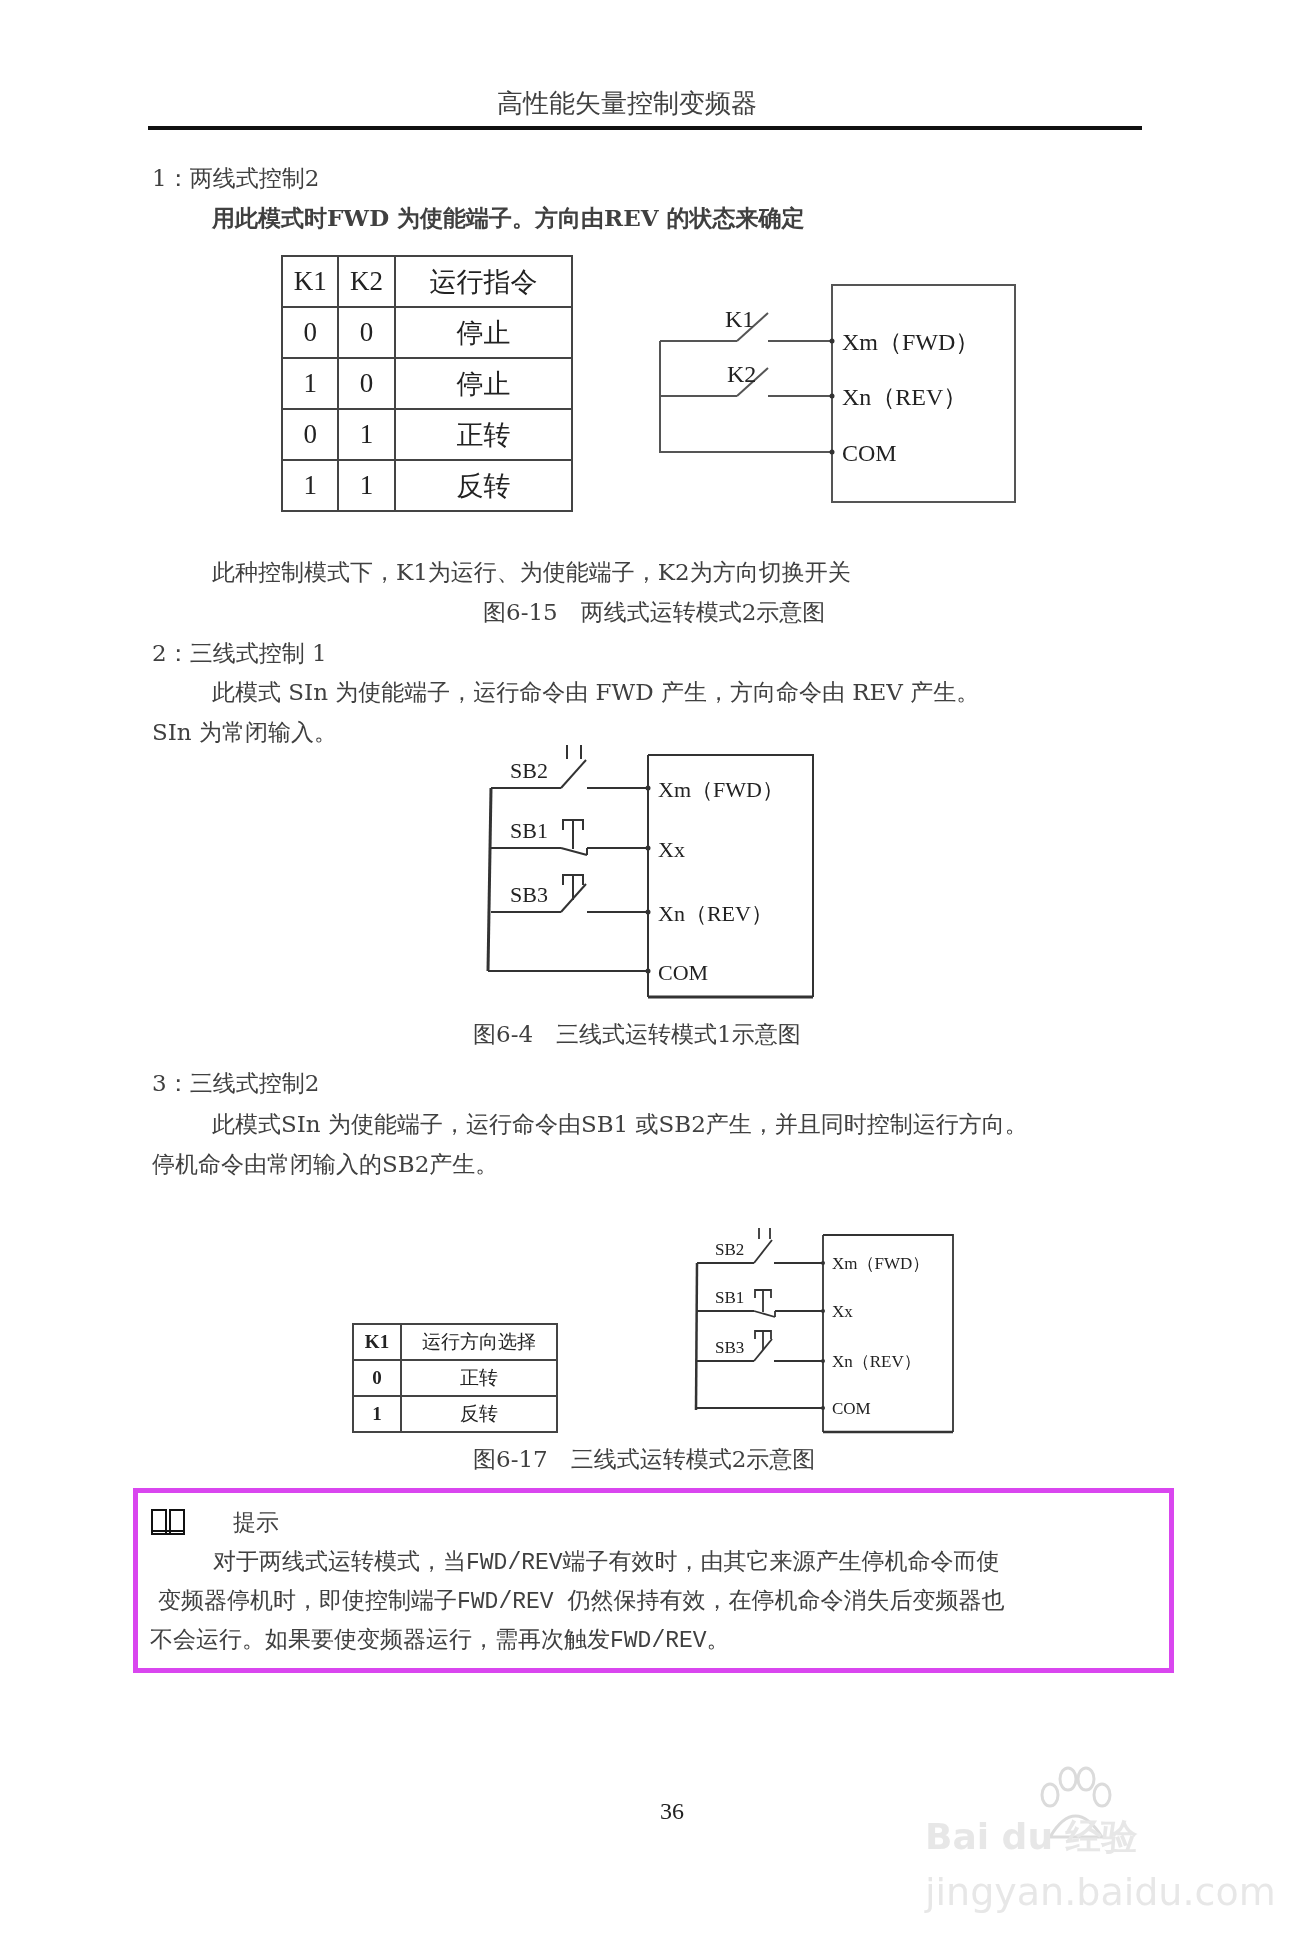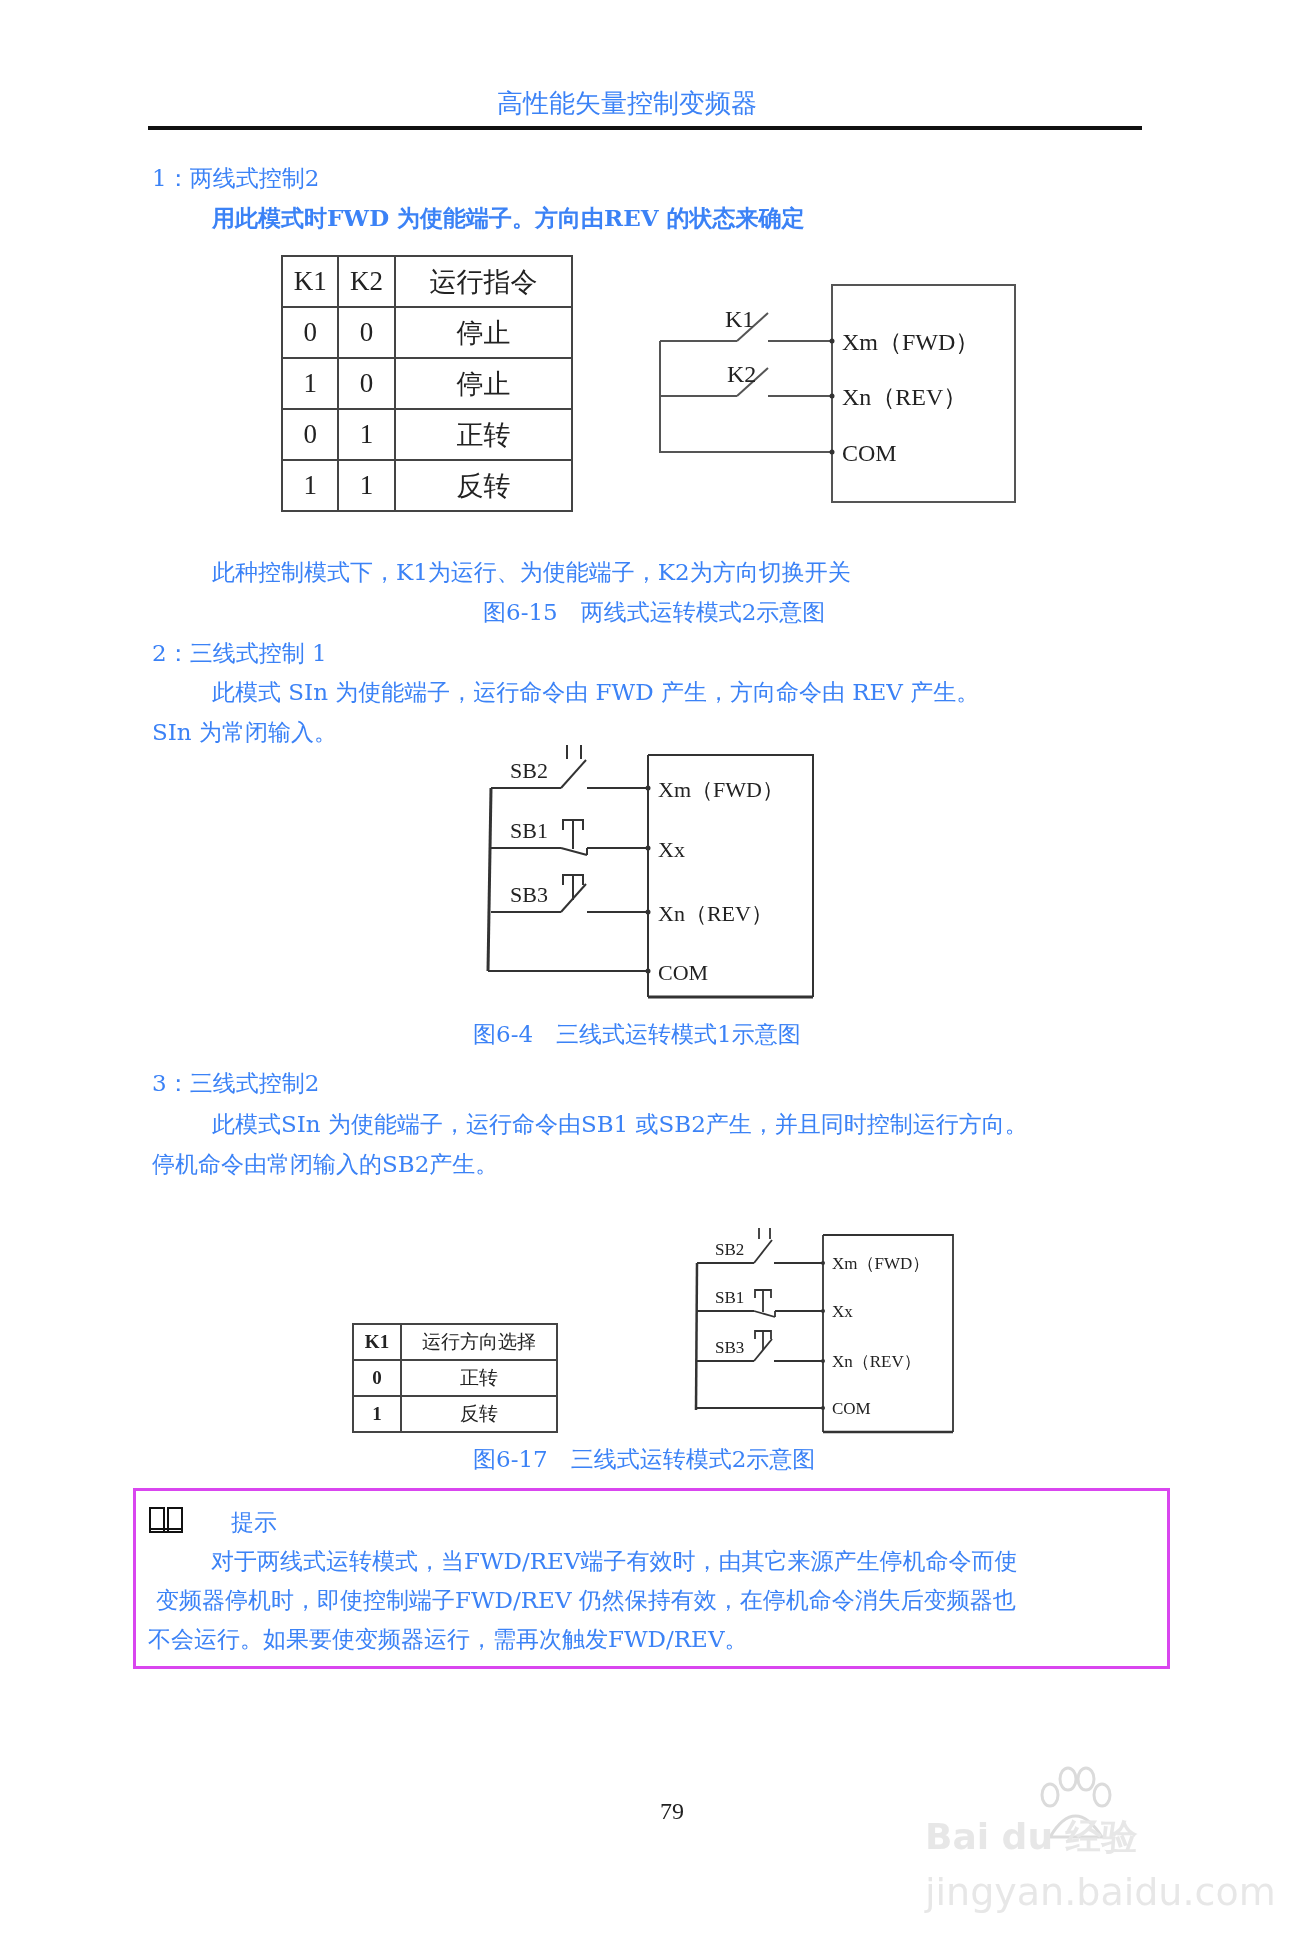--- a/index.html
+++ b/index.html
@@ -5,7 +5,7 @@
   html,body{margin:0;padding:0;background:#fff;}
   body{width:1304px;height:1950px;position:relative;overflow:hidden;font-family:"DejaVu Serif","Liberation Serif",serif;color:#222;}
   .abs{position:absolute;}
-  .t{position:absolute;white-space:nowrap;font-size:23px;line-height:30px;color:#3b82f6;text-align:center;}
+  .t{position:absolute;white-space:nowrap;font-size:23px;line-height:30px;color:#404040;text-align:center;}
   .hdr{font-size:26px;}
   .rule{position:absolute;left:148px;top:126px;width:994px;height:4px;background:#111;}
   table.grid{position:absolute;border-collapse:collapse;font-family:"Liberation Serif","DejaVu Serif",serif;color:#222;}

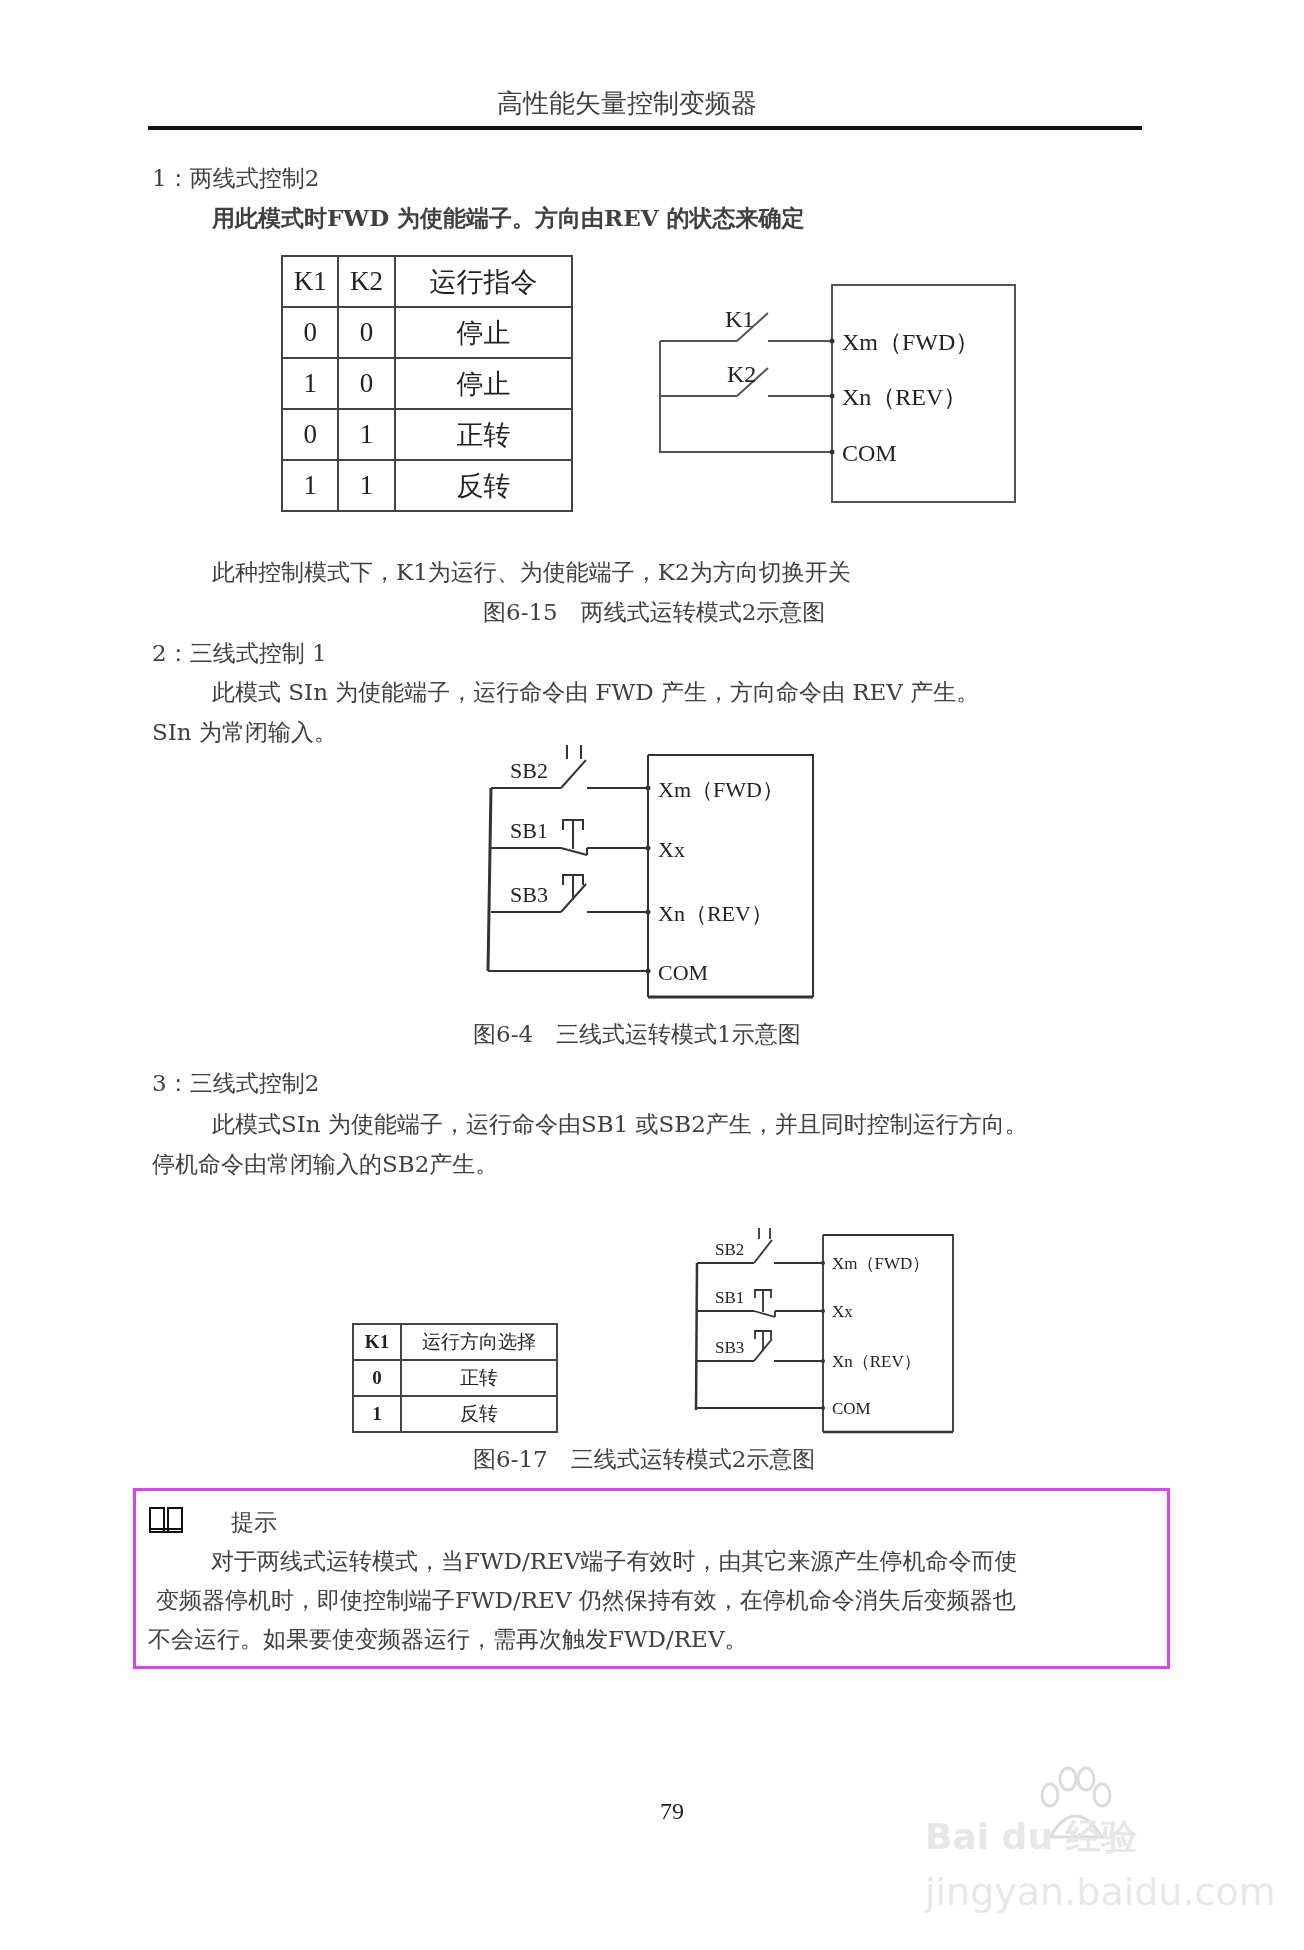--- a/index.html
+++ b/index.html
@@ -16,7 +16,7 @@
   #tbl2 td{height:34px;border-width:2px;}
   svg.diag{position:absolute;overflow:visible;}
   svg text{font-family:"Liberation Serif","DejaVu Serif",serif;fill:#222;}
-  .tip{position:absolute;left:133px;top:1488px;width:1031px;height:175px;border:3px solid #d946ef;}
+  .tip{position:absolute;left:133px;top:1488px;width:1031px;height:175px;border:5px solid #d946ef;font-family:Liberation Mono, monospace;}
   .tip .t{font-size:23px;}
   .pg{position:absolute;left:660px;top:1798px;font-size:24px;font-family:"Liberation Serif",serif;}
   .wm{position:absolute;left:925px;top:1765px;width:300px;height:160px;opacity:.35;}

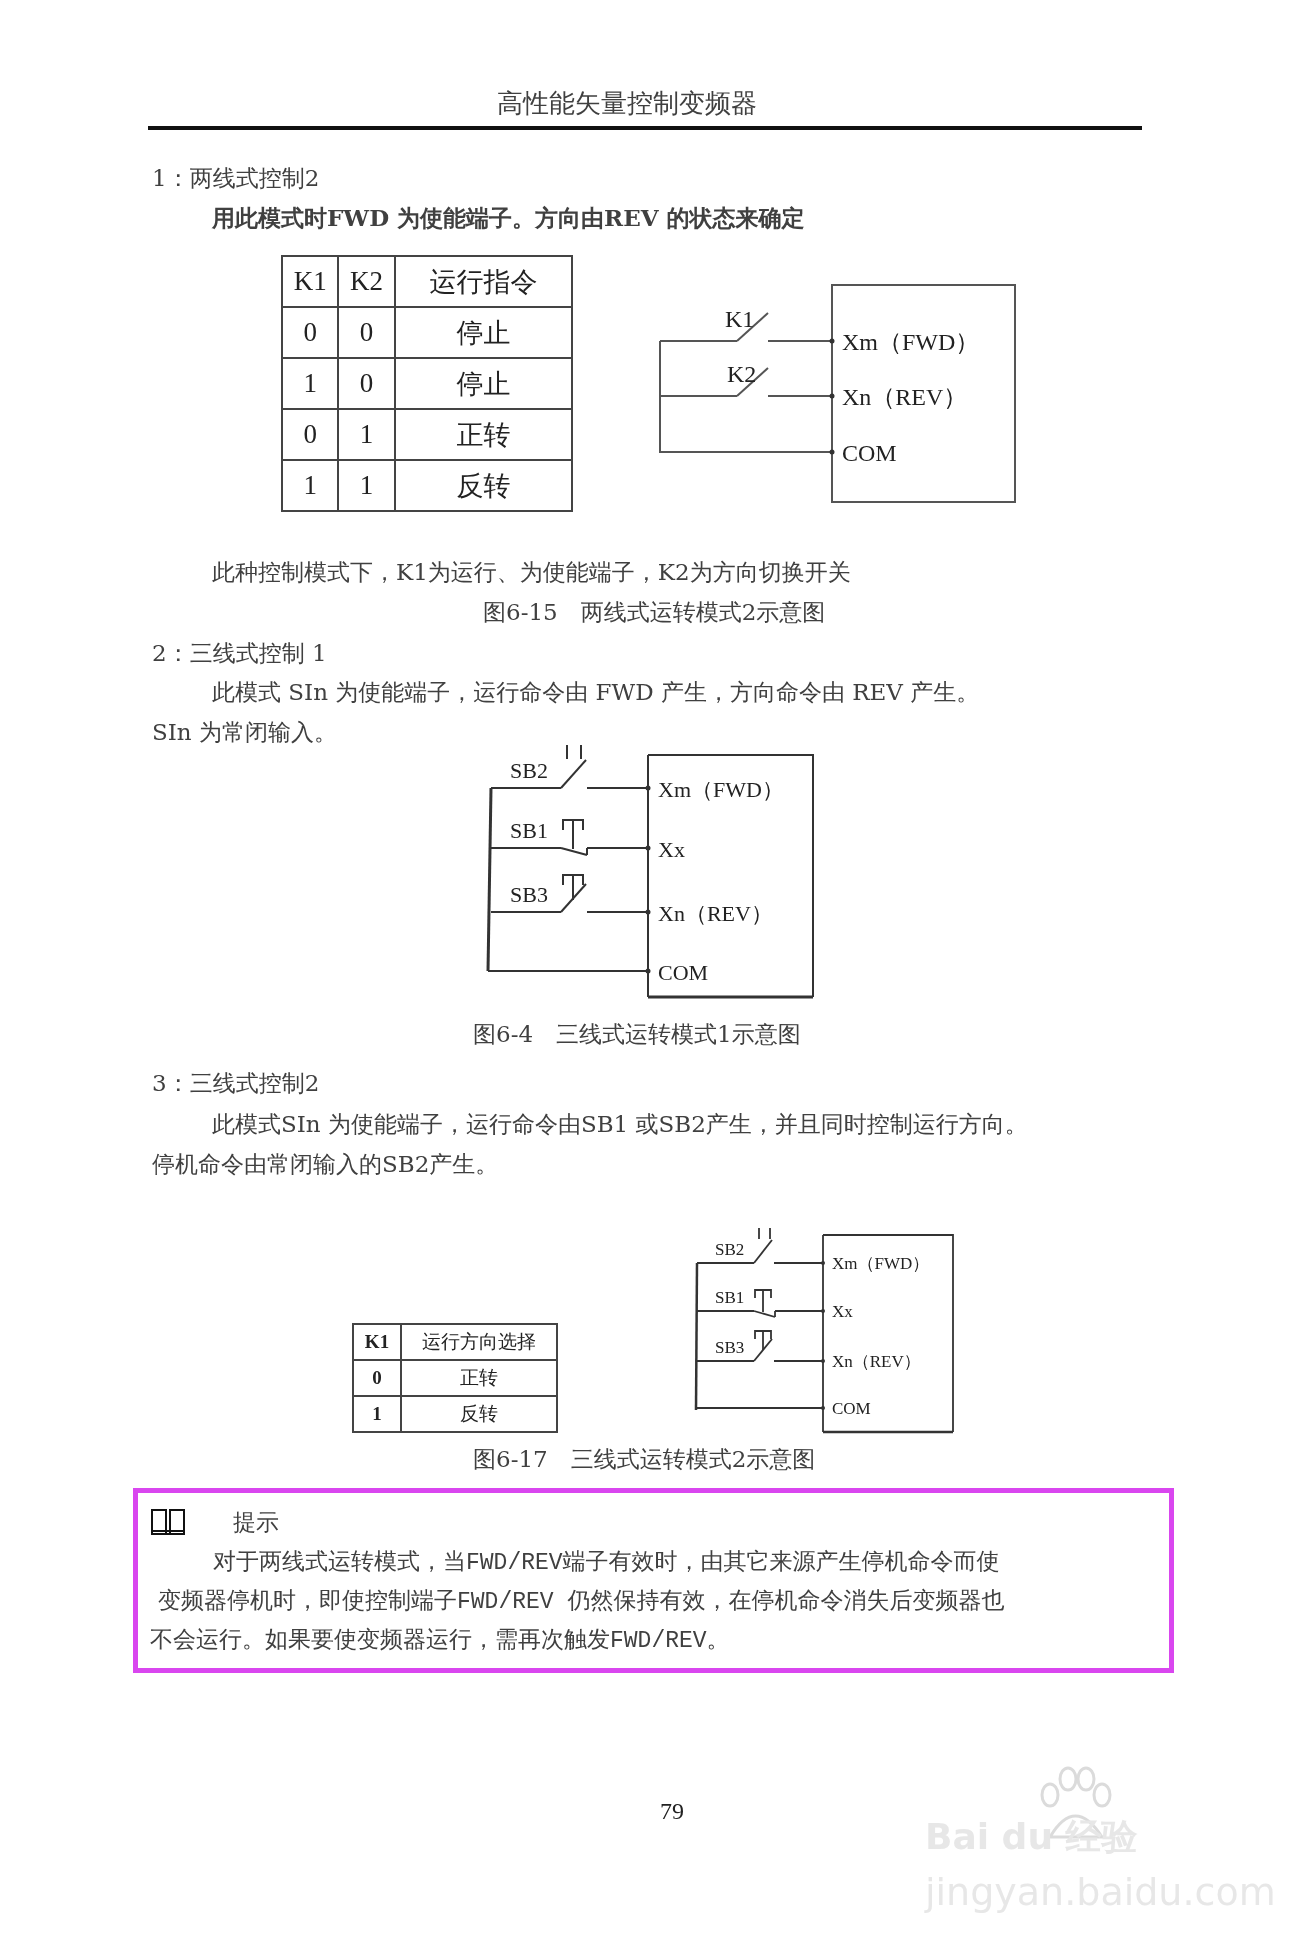--- a/index.html
+++ b/index.html
@@ -212,7 +212,7 @@
   <div class="t" style="left:12px;top:133px;">不会运行。如果要使变频器运行，需再次触发FWD/REV。</div>
 </div>
 
-<div class="pg">79</div>
+<div class="pg">36</div>
 
 <div class="wm">
   <svg class="abs" style="left:105px;top:0;" width="90" height="80" viewBox="0 0 90 80">

